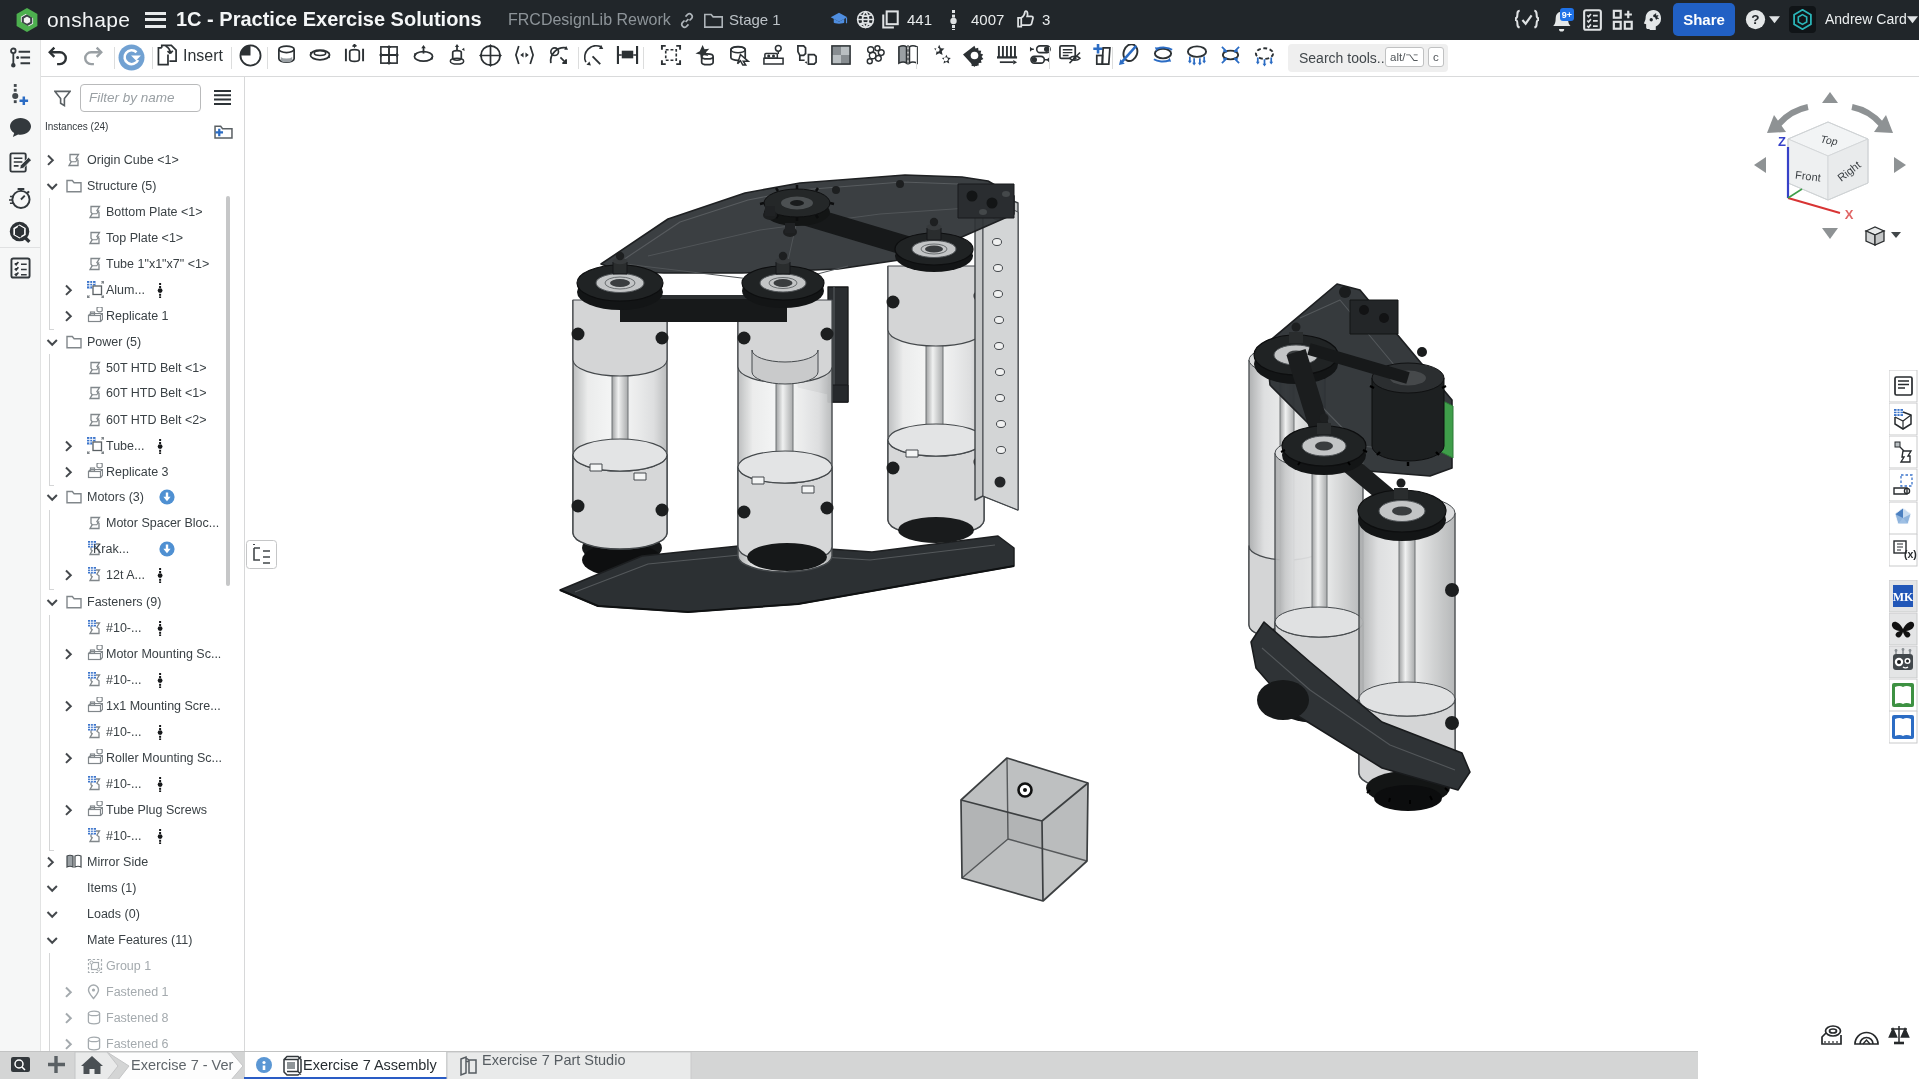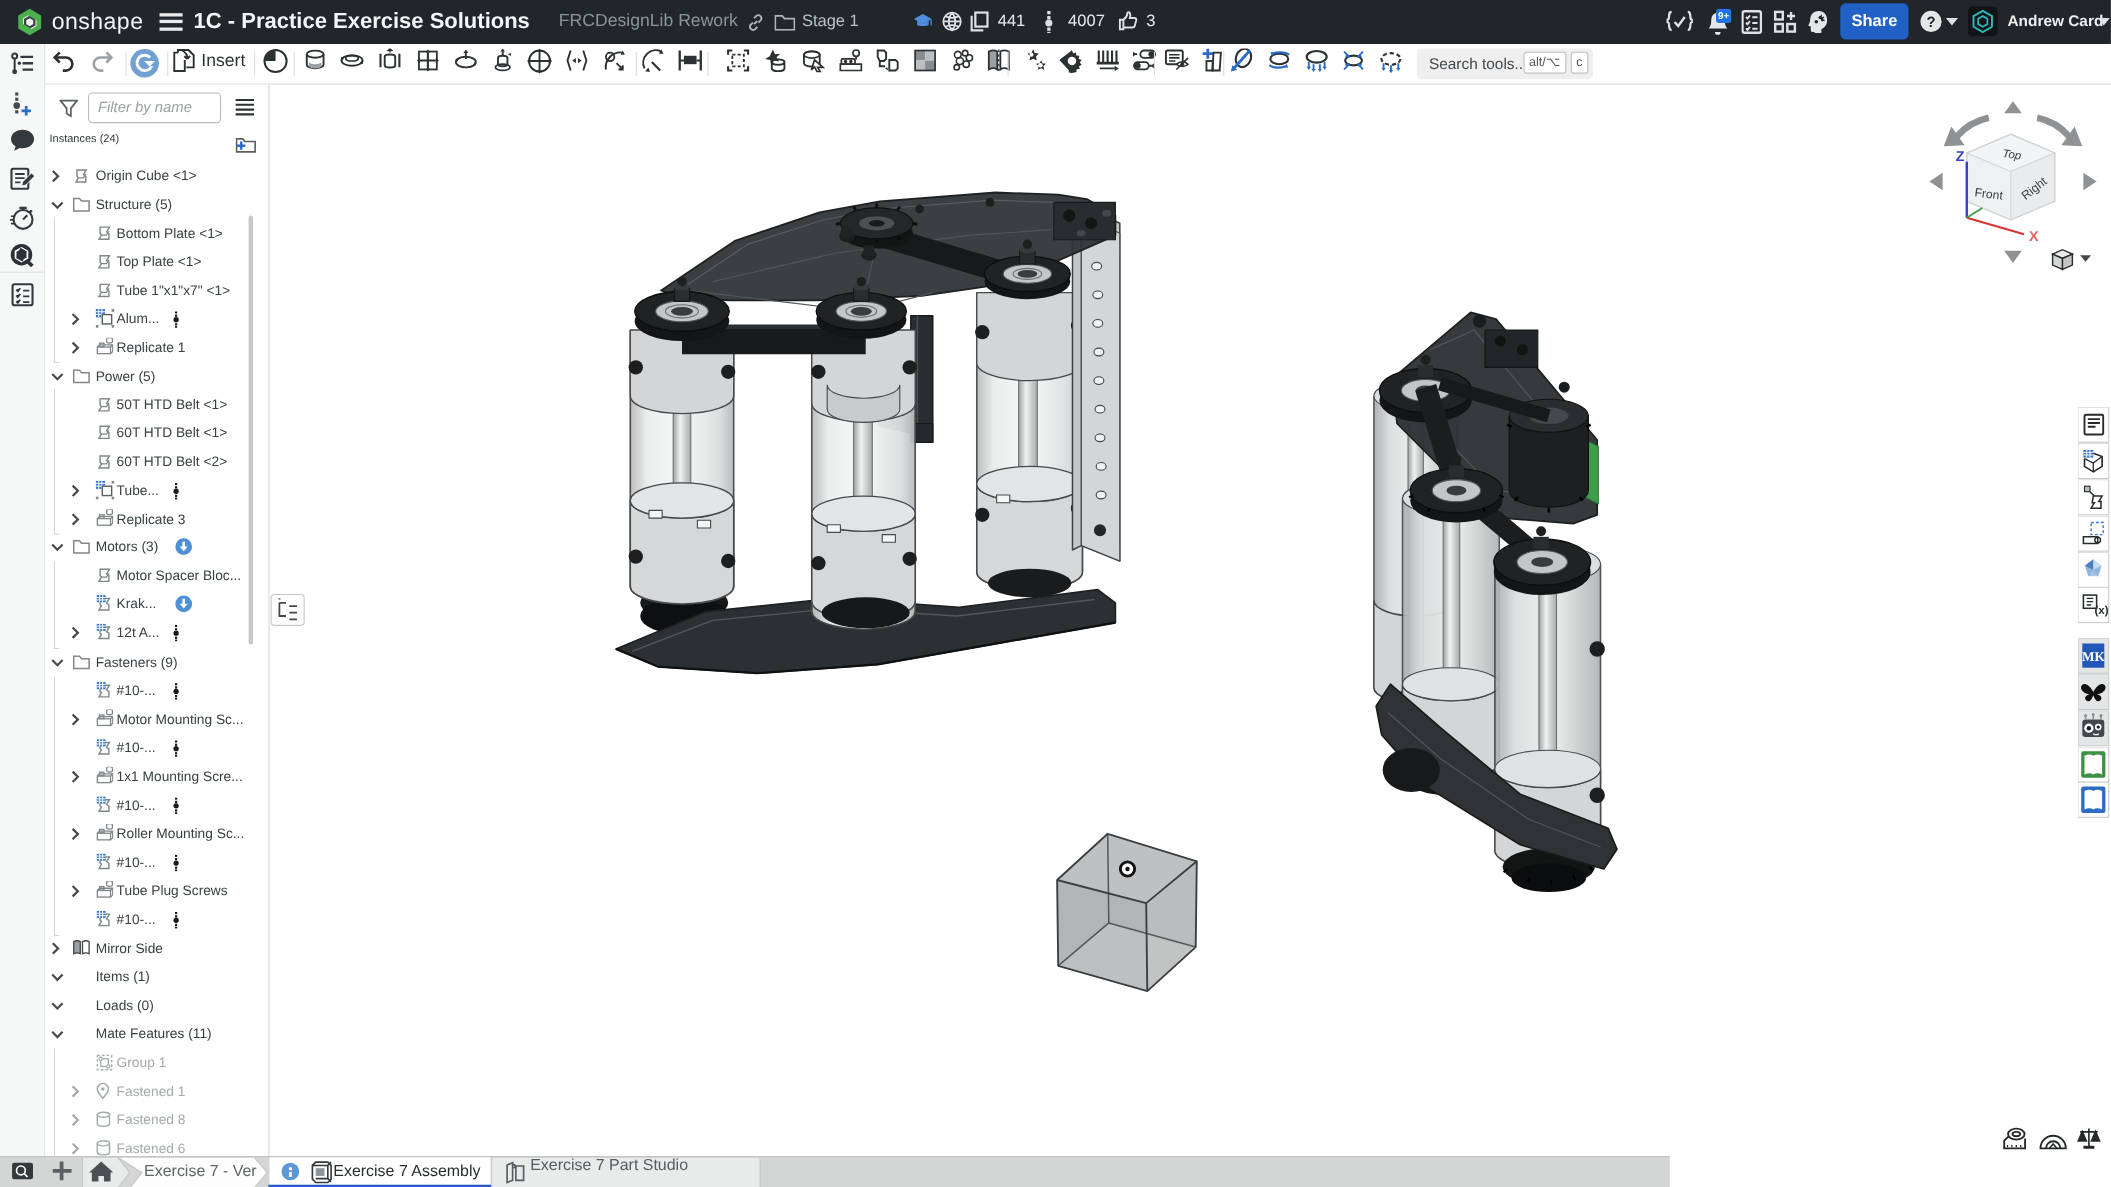--- a/index.html
+++ b/index.html
@@ -108,7 +108,7 @@
       <path d="M13 1 L23.4 7 V19 L13 25 L2.6 19 V7 Z" fill="none" stroke="#2bb5b8" stroke-width="2.2"></path>
       <path d="M13 7 L18.2 10 V16 L13 19 L7.8 16 V10 Z" fill="none" stroke="#2bb5b8" stroke-width="2"></path>
     </svg>
- <div class="abs" style="left:1825px;top:11px;font-size:14px;color:#eceff0;font-weight:bold;">Andrew Card</div>
+ <div class="abs" style="left:1825px;top:11px;font-size:14px;color:#eceff0;">Andrew Card</div>
  <svg class="abs" style="left:1907px;top:16px" width="11" height="8" viewBox="0 0 12 8">
       <path d="M0 0 h12 L6 7.5 Z" fill="#dfe2e4"></path>
     </svg>

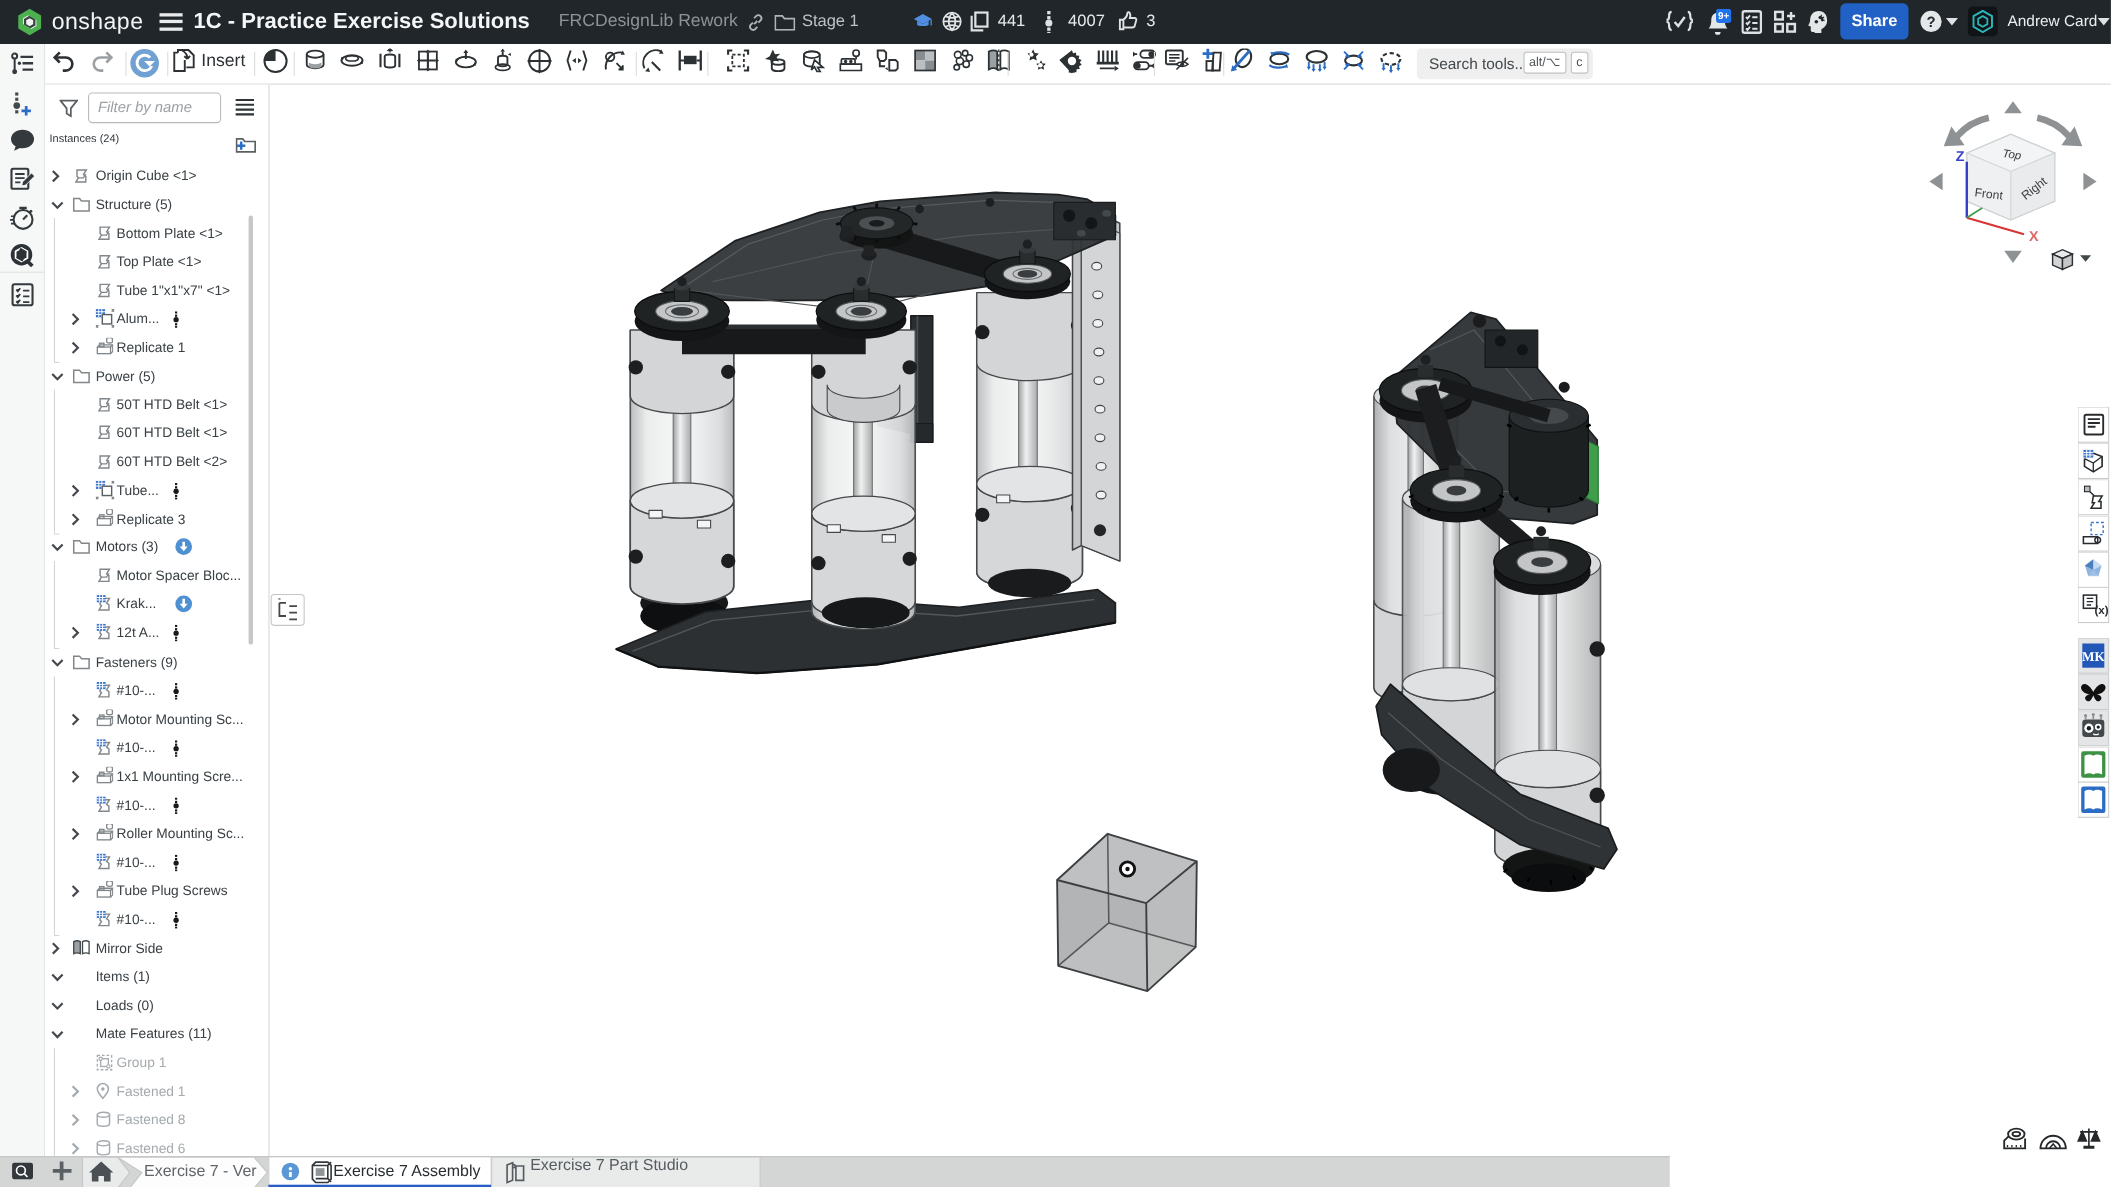--- a/index.html
+++ b/index.html
@@ -652,7 +652,7 @@
           <path stroke="#fff" stroke-width=".9" d="M1 2.2 h8 M1 4.4 h8 M3.6 0 v6.5 M6.3 0 v6.5"></path>
         </svg>
       </span>
-      <span class="abs" style="left:65px">Krak...</span>
+      <span class="abs" style="left:52px">Krak...</span>
       <span class="abs" style="left:118px">
         <svg width="16" height="16" viewBox="0 0 16 16" style="position:absolute;top:5px">
           <circle cx="8" cy="8" r="7.6" fill="#4f90d2"></circle>

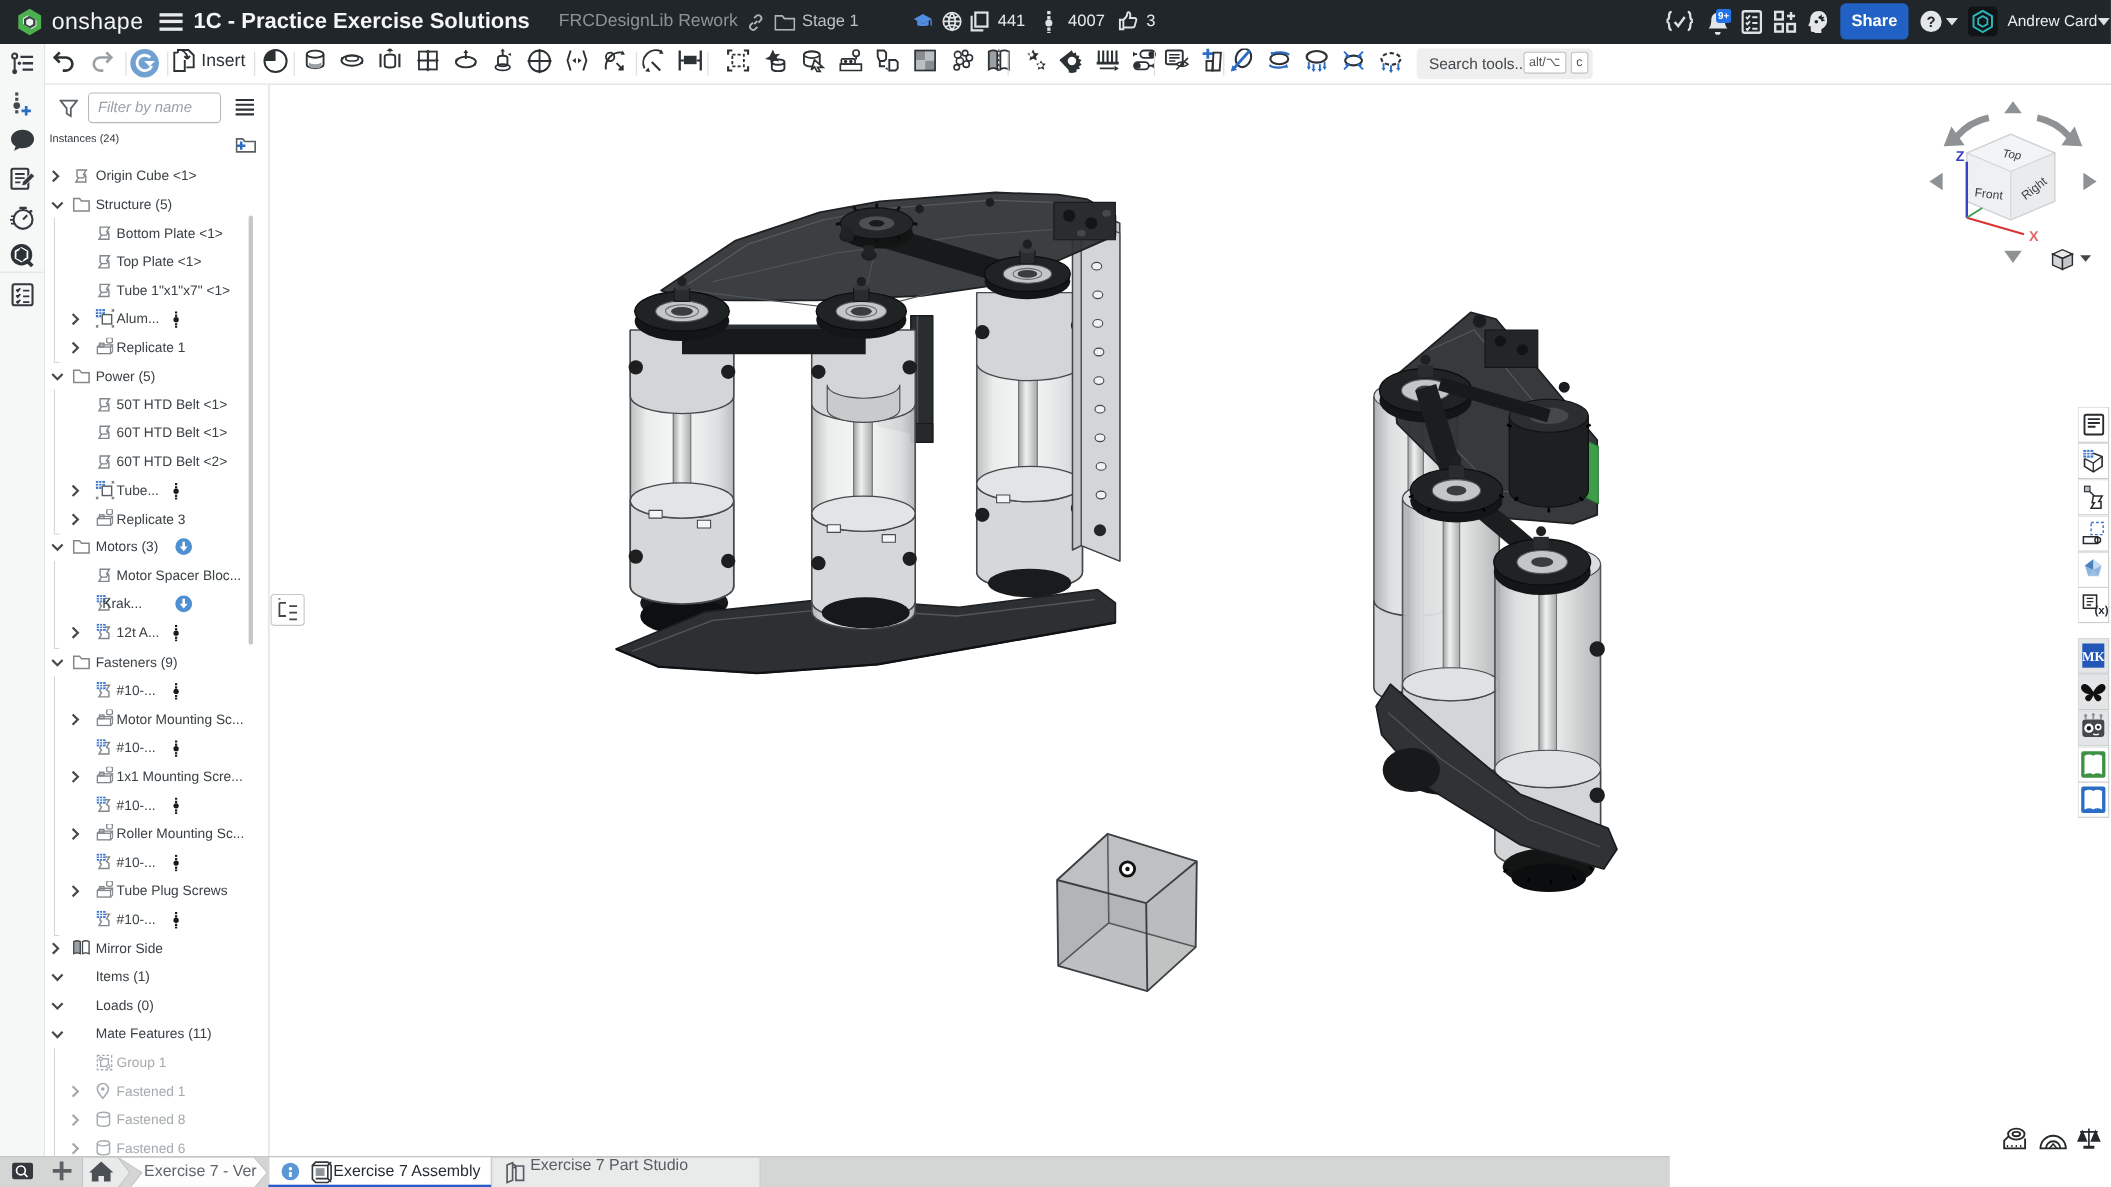--- a/index.html
+++ b/index.html
@@ -7,7 +7,7 @@
 #tbar{position:absolute;left:0;top:40px;width:1919px;height:36px;background:#fff;border-bottom:1px solid #d9dadb;}
 #lstrip{position:absolute;left:0;top:40px;width:40px;height:1011px;background:#f6f7f7;border-right:1px solid #e2e3e3;}
 #panel{position:absolute;left:41px;top:77px;width:203px;height:974px;background:#fff;border-right:1px solid #d7d8d9;}
-#bbar{position:absolute;left:0;top:1051px;width:1518px;height:28px;background:#d4d5d5;border-top:1px solid #c2c3c3;}
+#bbar{position:absolute;left:0;top:1051px;width:1698px;height:28px;background:#d4d5d5;border-top:1px solid #c2c3c3;}
 .trow{position:absolute;left:0;height:26px;width:232px;color:#3a4145;font-size:12.5px;line-height:26px;white-space:nowrap;}
 .gray{color:#a4aaae;}
 .sep{position:absolute;top:7px;height:22px;width:1px;background:#dcdddd;}

